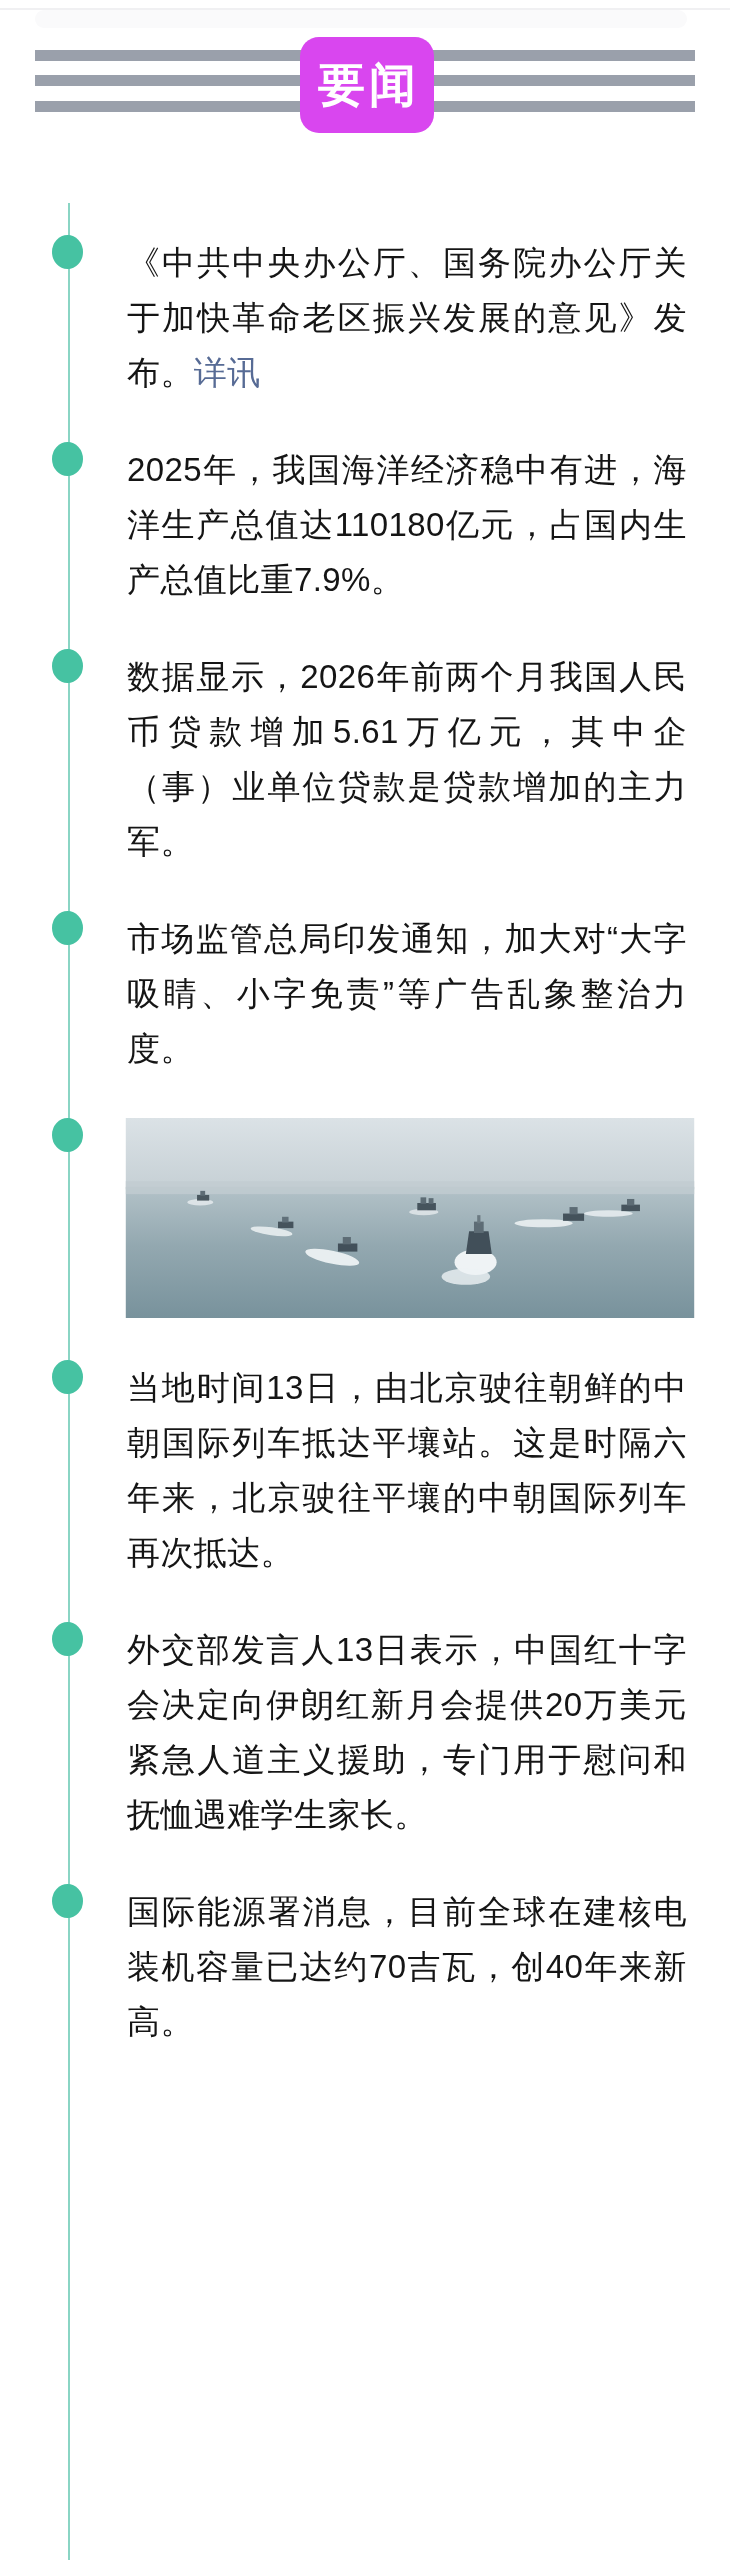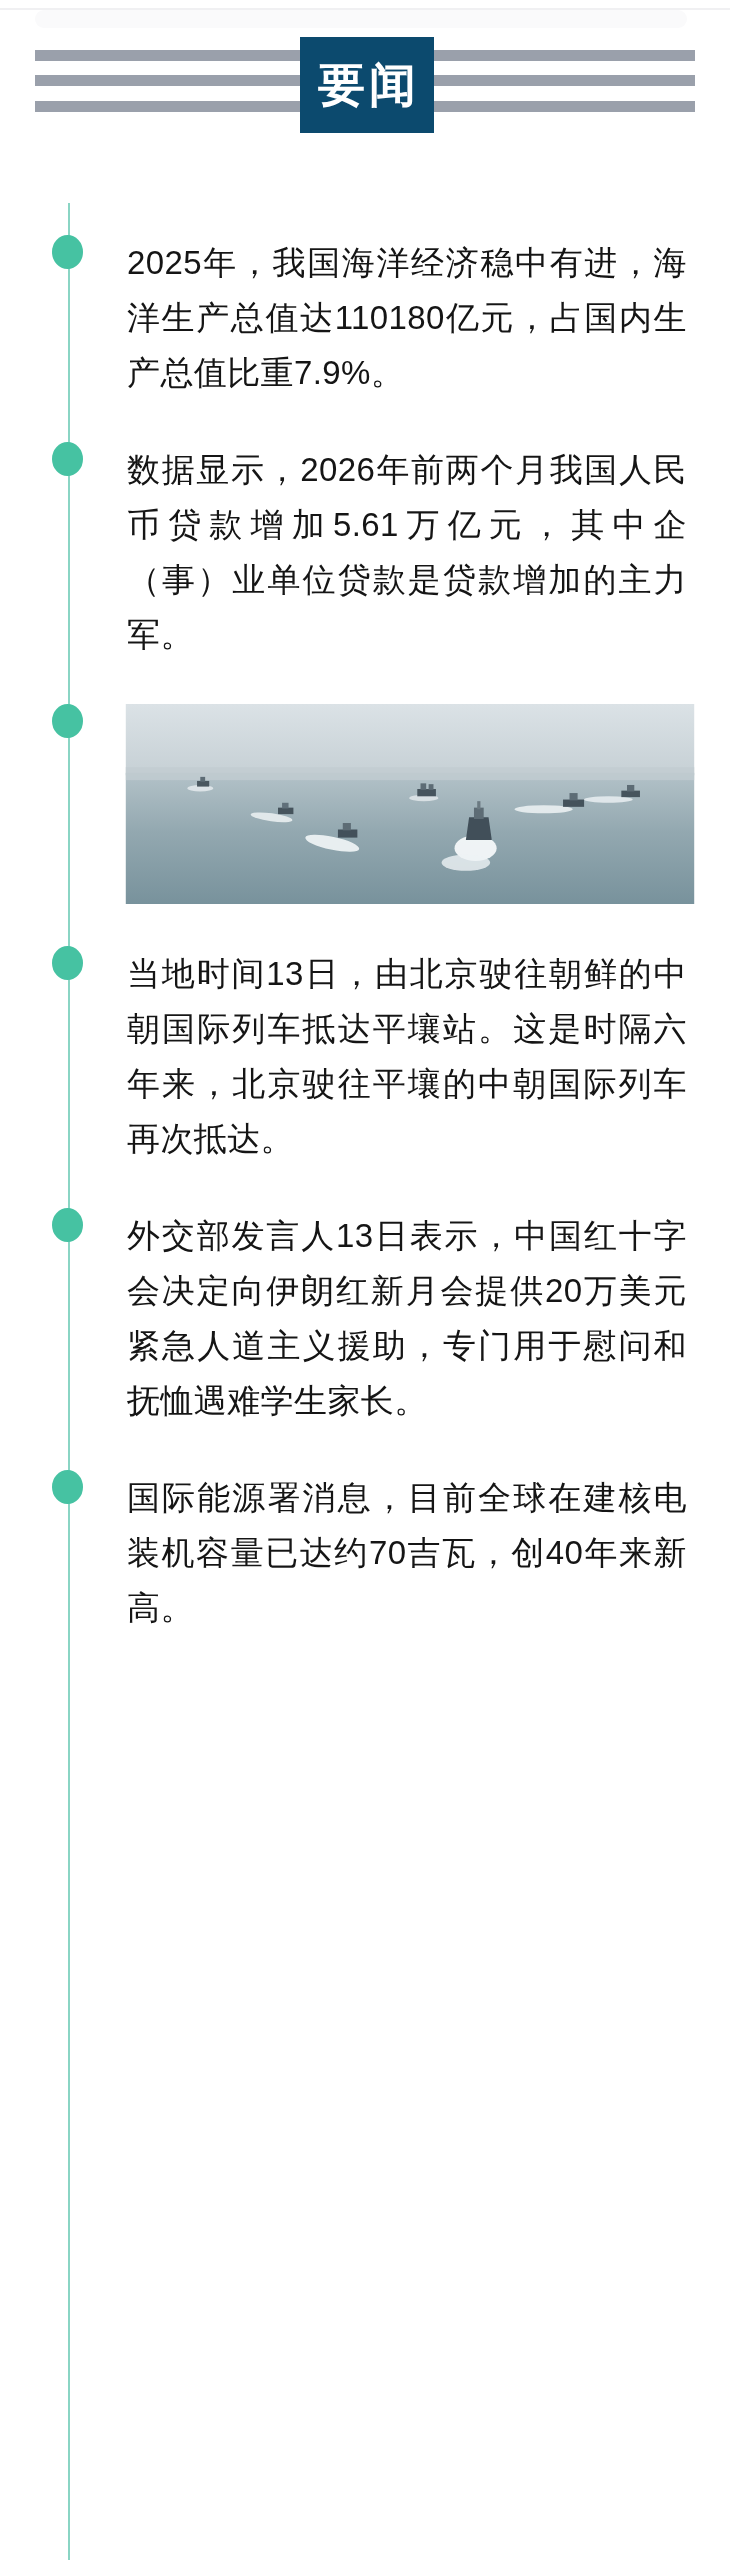--- a/index.html
+++ b/index.html
@@ -20,8 +20,8 @@
   .stripe.s3{top:101px;}
   .section-badge{
     position:absolute;left:300px;top:37px;width:134px;height:96px;
-    background:#0c4a6e;color:#ffffff;display:flex;align-items:center;justify-content:center;
-    font-size:47px;font-weight:700;letter-spacing:4px;text-indent:4px;
+    background:#d946ef;color:#ffffff;display:flex;align-items:center;justify-content:center;
+    font-size:47px;font-weight:700;letter-spacing:4px;text-indent:4px;border-radius:19px;
   }
   
   .timeline-line{

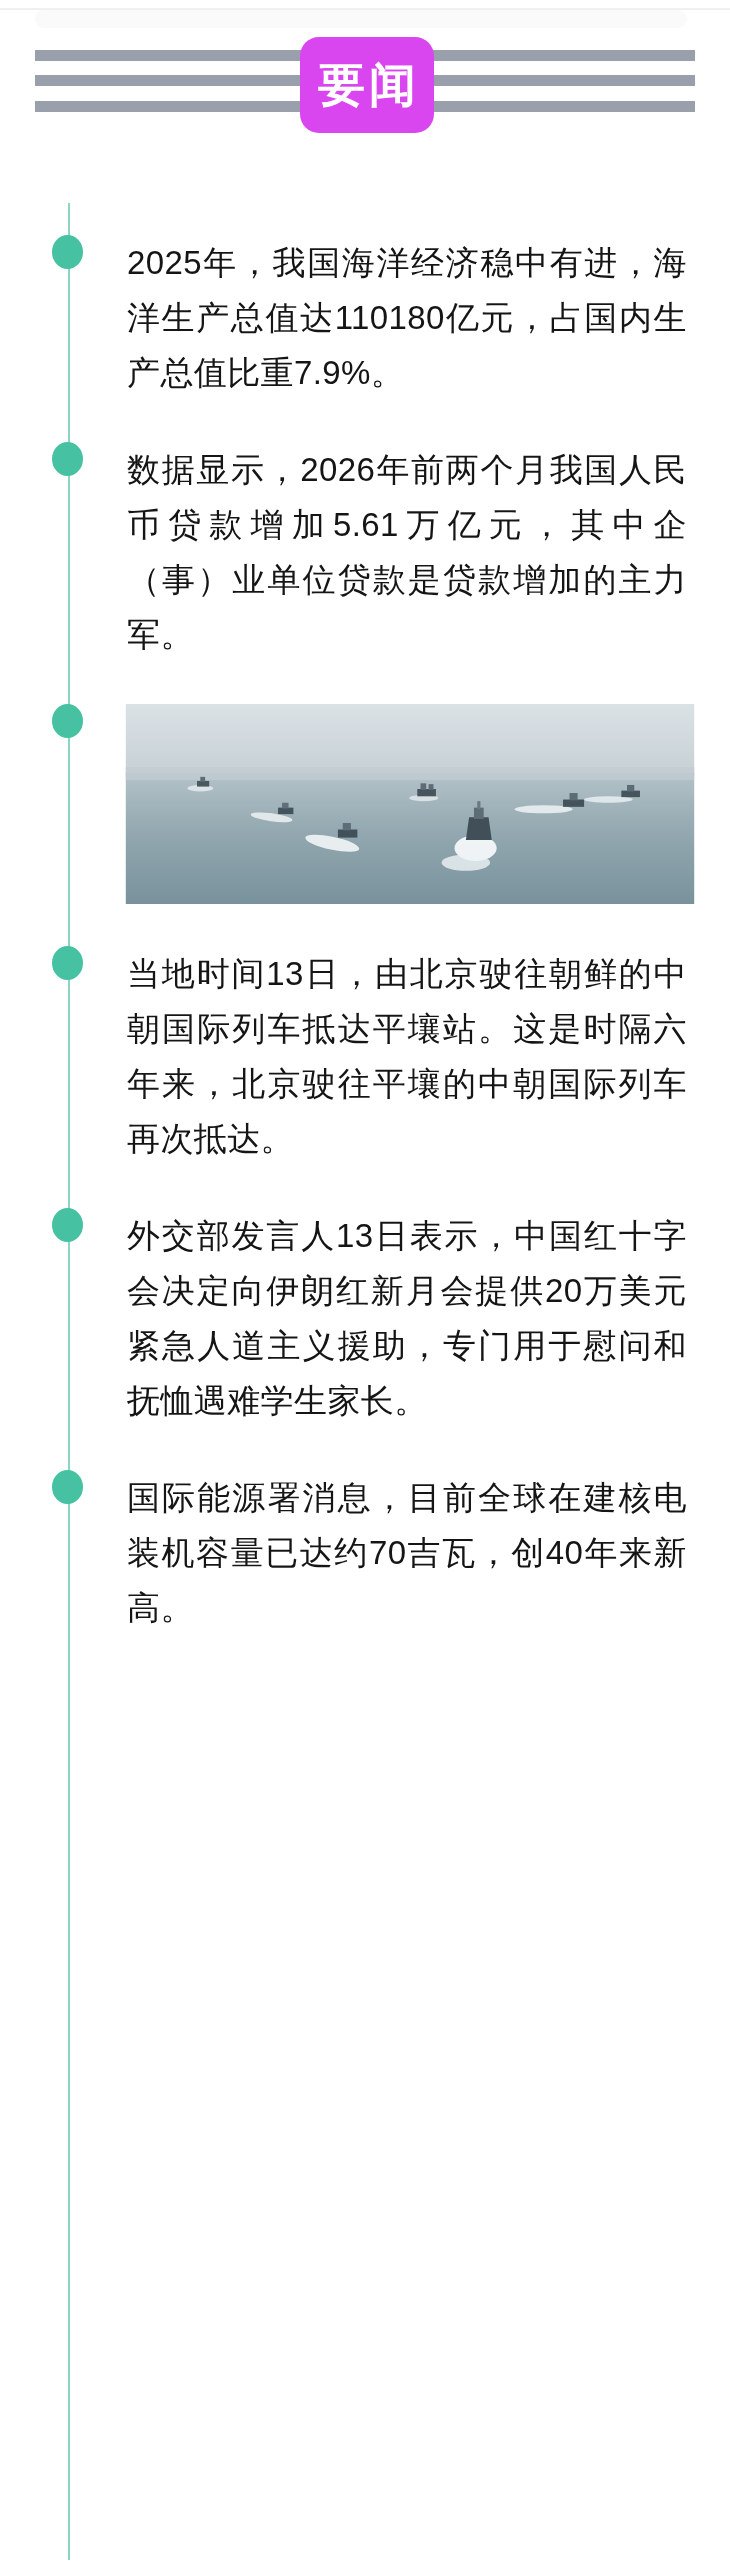--- a/index.html
+++ b/index.html
@@ -60,6 +60,11 @@
 
 <div class="timeline-line"></div>
 <div class="news-list" id="news-list">
+  <div class="news-item">
+    <span class="timeline-dot"></span>
+
+    <p class="news-text"><span class="body-span">《中共中央办公厅、国务院办公厅关于加快革命老区振兴发展的意见》发布。</span><a class="detail-link">详讯</a></p>
+  </div>
 
 
   <div class="news-item">

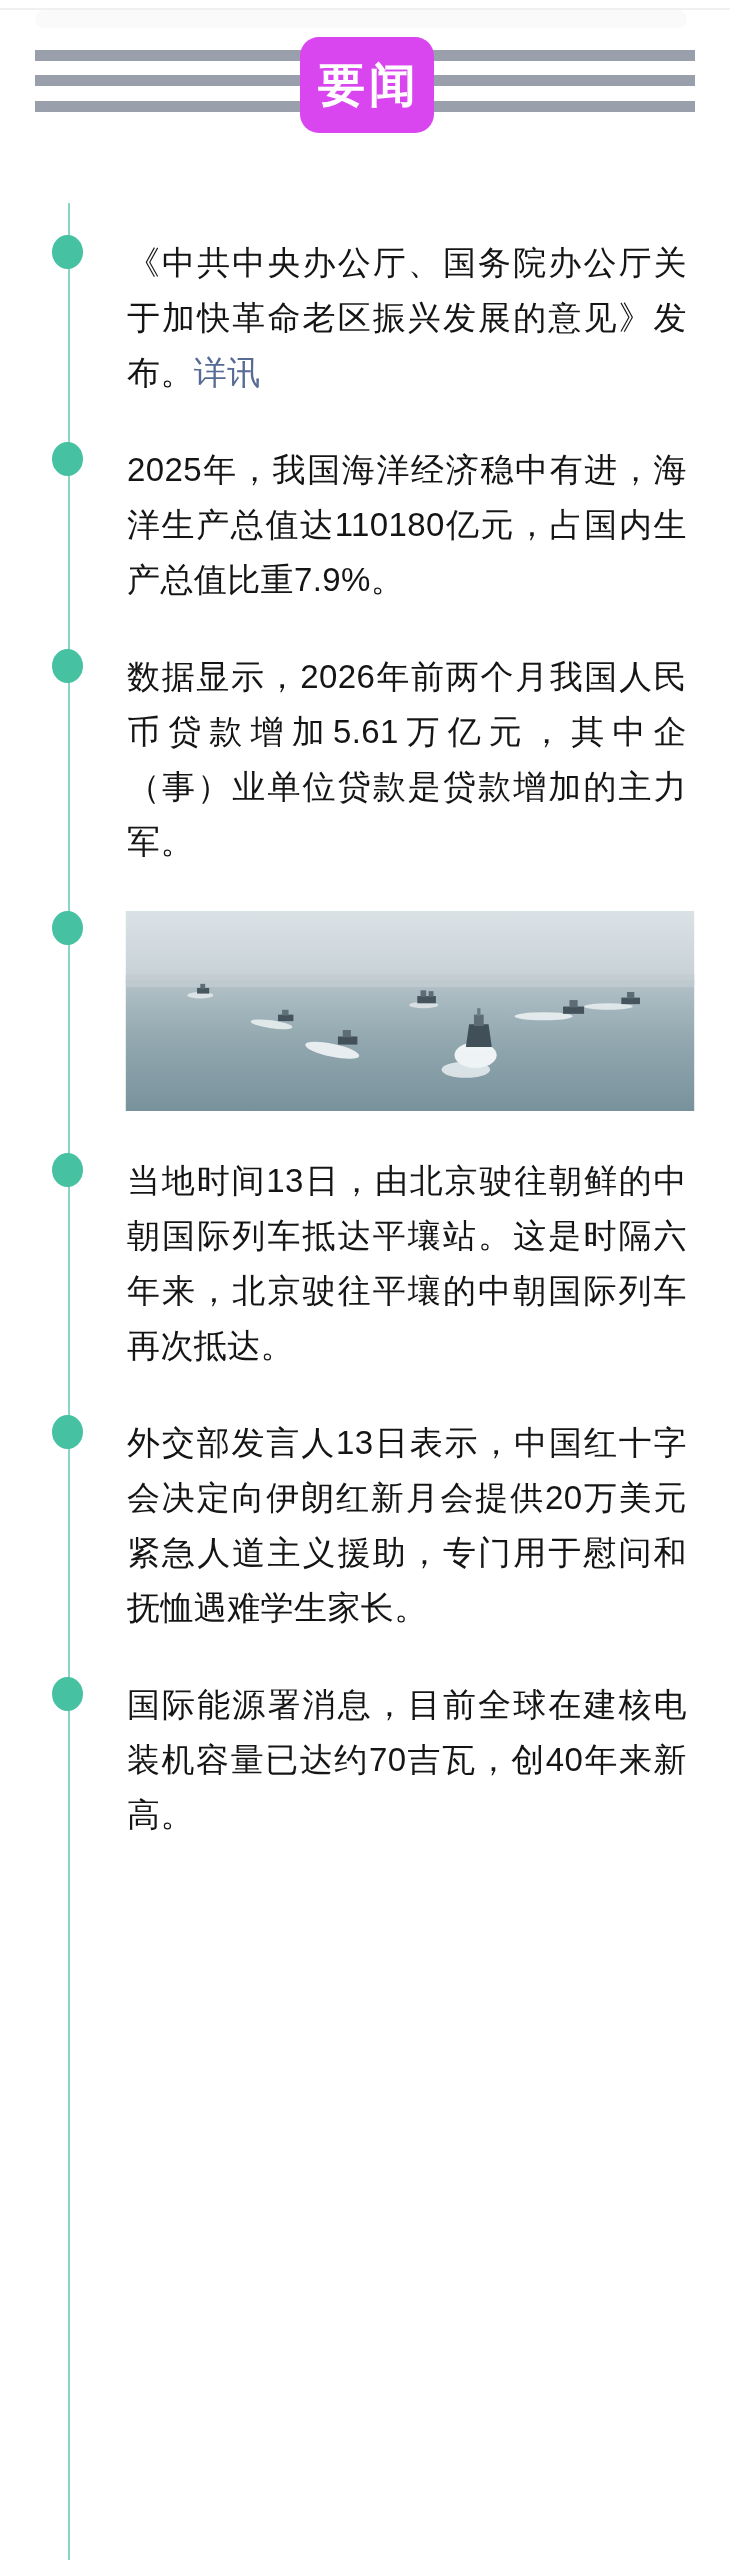--- a/index.html
+++ b/index.html
@@ -79,6 +79,11 @@
     <p class="news-text"><span class="body-span">数据显示，2026年前两个月我国人民币贷款增加5.61万亿元，其中企（事）业单位贷款是贷款增加的主力军。</span></p>
   </div>
 
+  <div class="news-item">
+    <span class="timeline-dot"></span>
+
+    <p class="news-text"><span class="body-span">市场监管总局印发通知，加大对“大字吸睛、小字免责”等广告乱象整治力度。</span></p>
+  </div>
 
   <div class="news-item">
     <span class="timeline-dot"></span>

